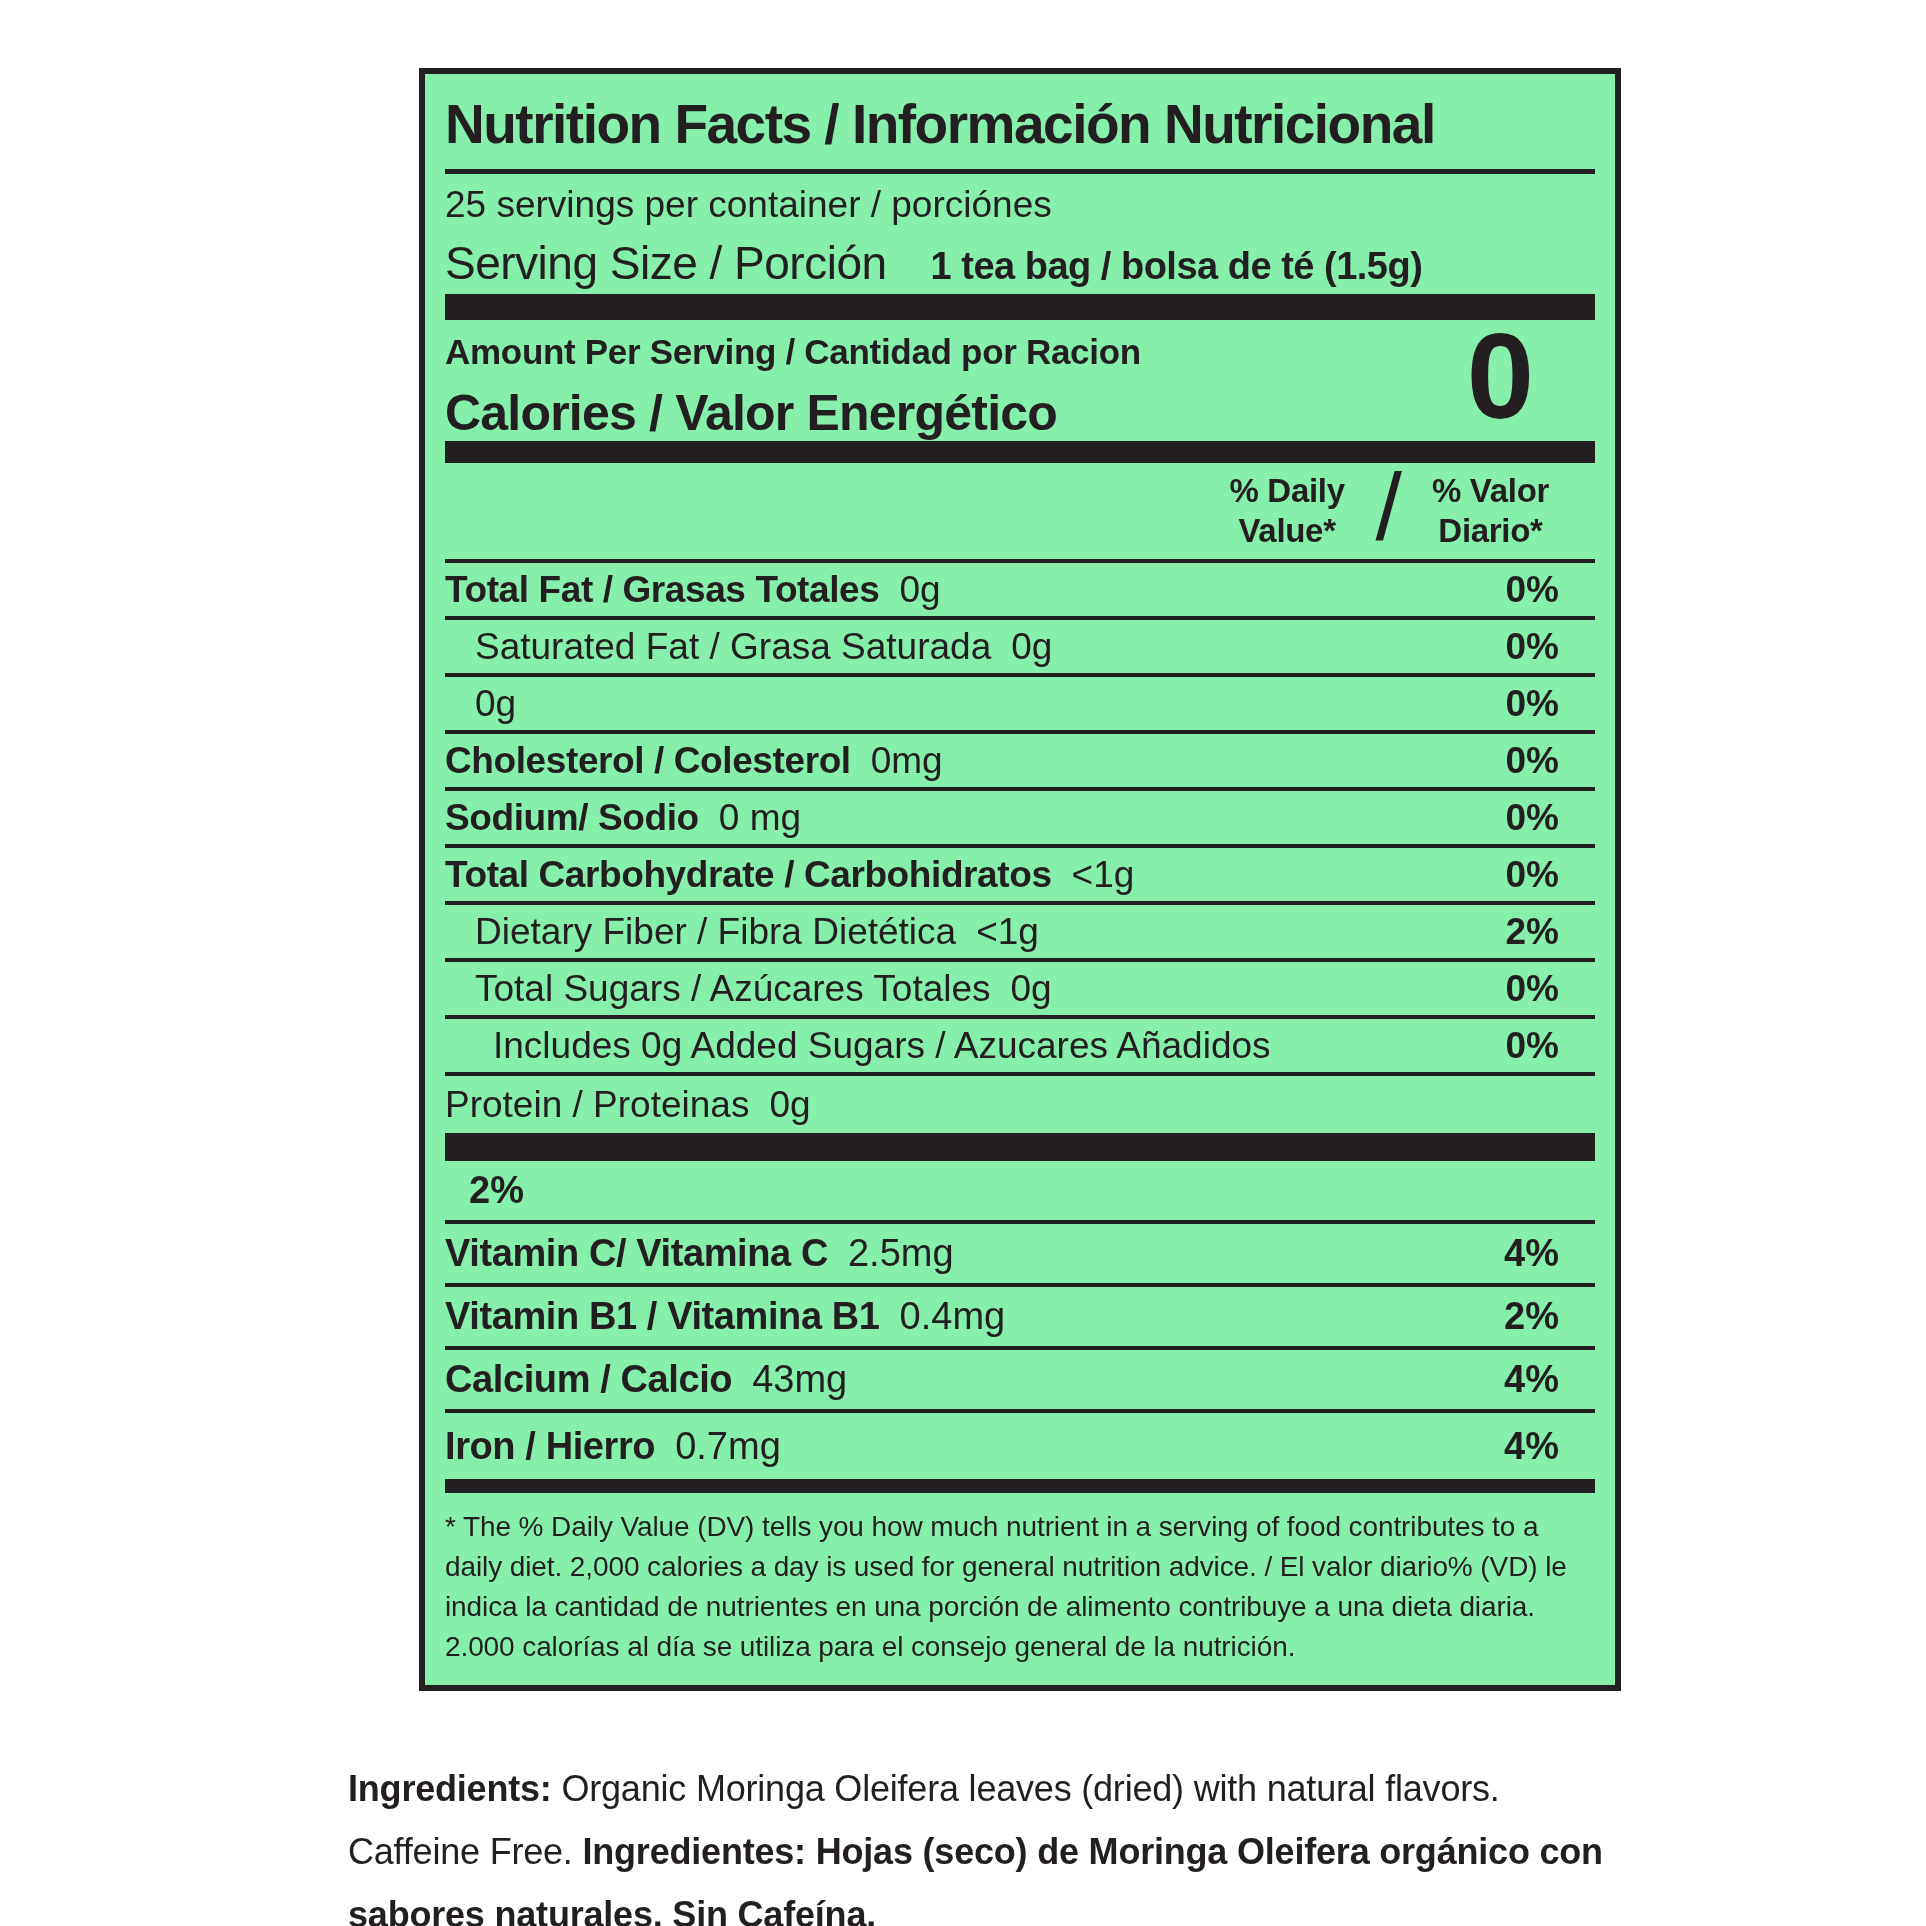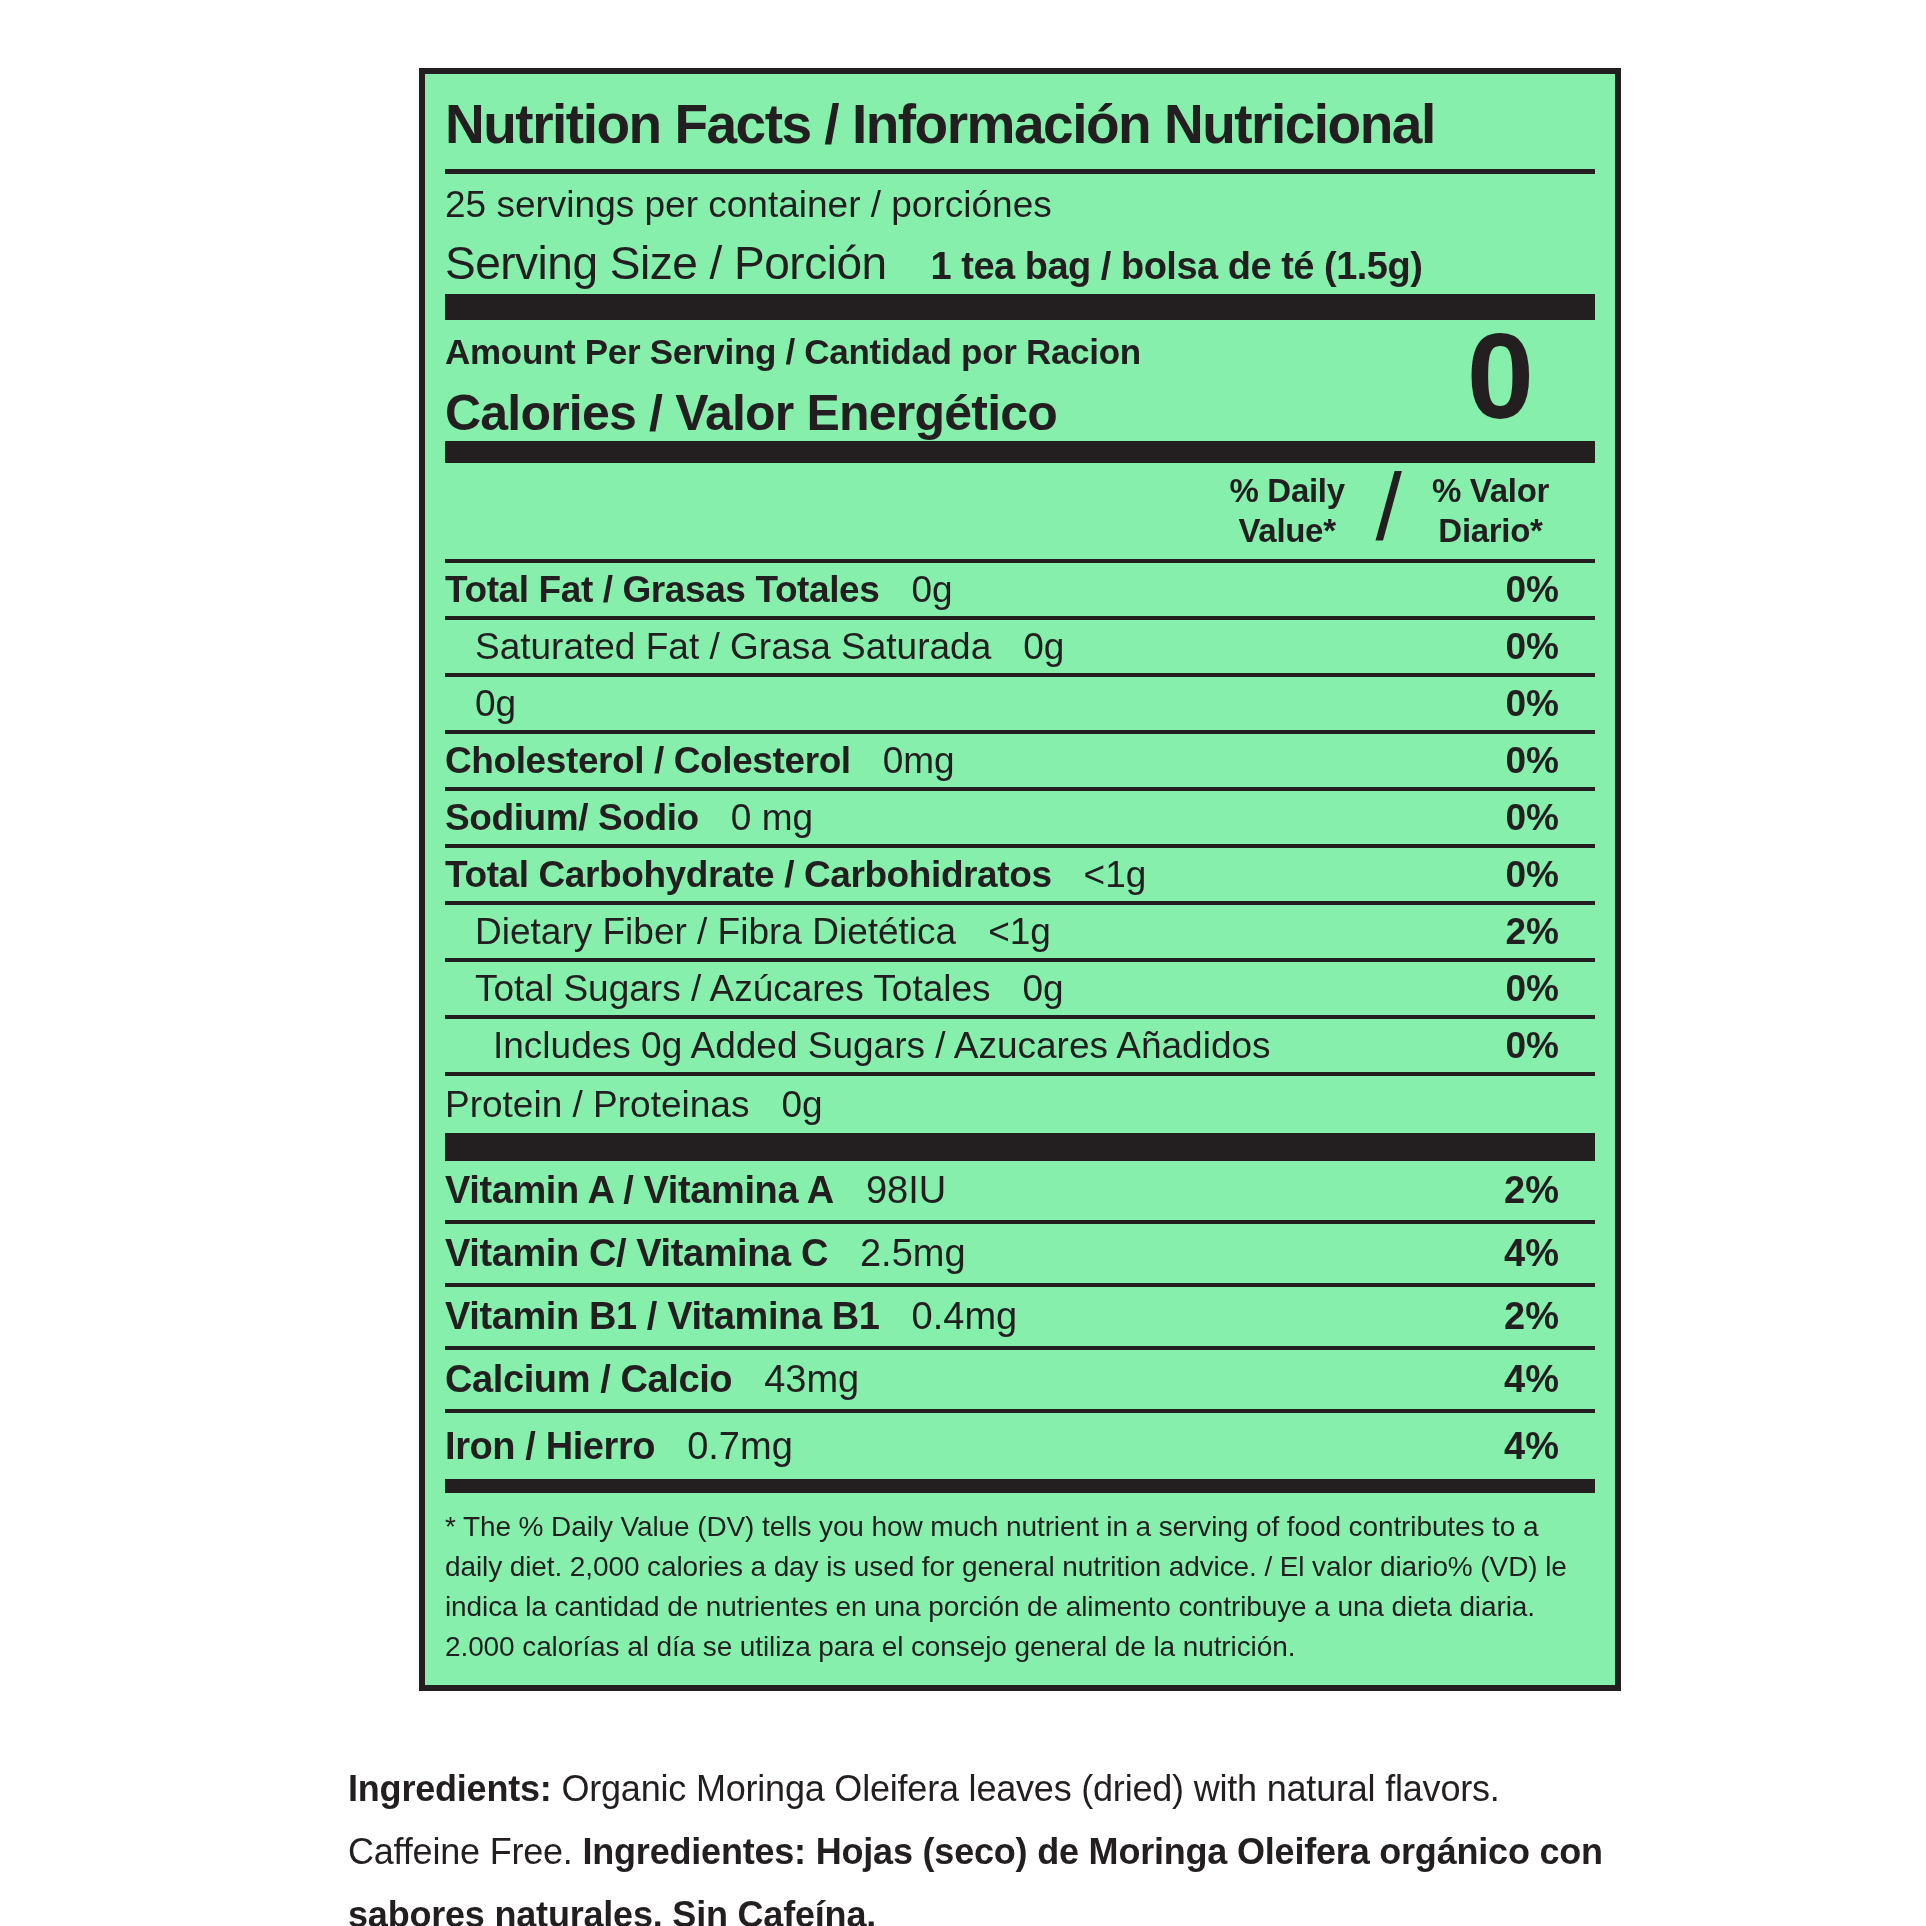--- a/index.html
+++ b/index.html
@@ -38,7 +38,7 @@
   .rows .row:last-child{border-bottom:none;height:57px;}
   .vrows .row{display:flex;justify-content:space-between;align-items:center;height:59px;border-bottom:4px solid #231f20;font-size:38px;}
   .vrows .row:last-child{border-bottom:none;height:66px;}
-  .cell-label{display:flex;gap:32px;align-items:baseline;white-space:nowrap;}
+  .cell-label{display:flex;gap:20px;align-items:baseline;white-space:nowrap;}
   .amount{font-weight:400;}
   .style-bold .lbl{font-weight:700;letter-spacing:-0.4px;}
   .style-regular .lbl{font-weight:400;}

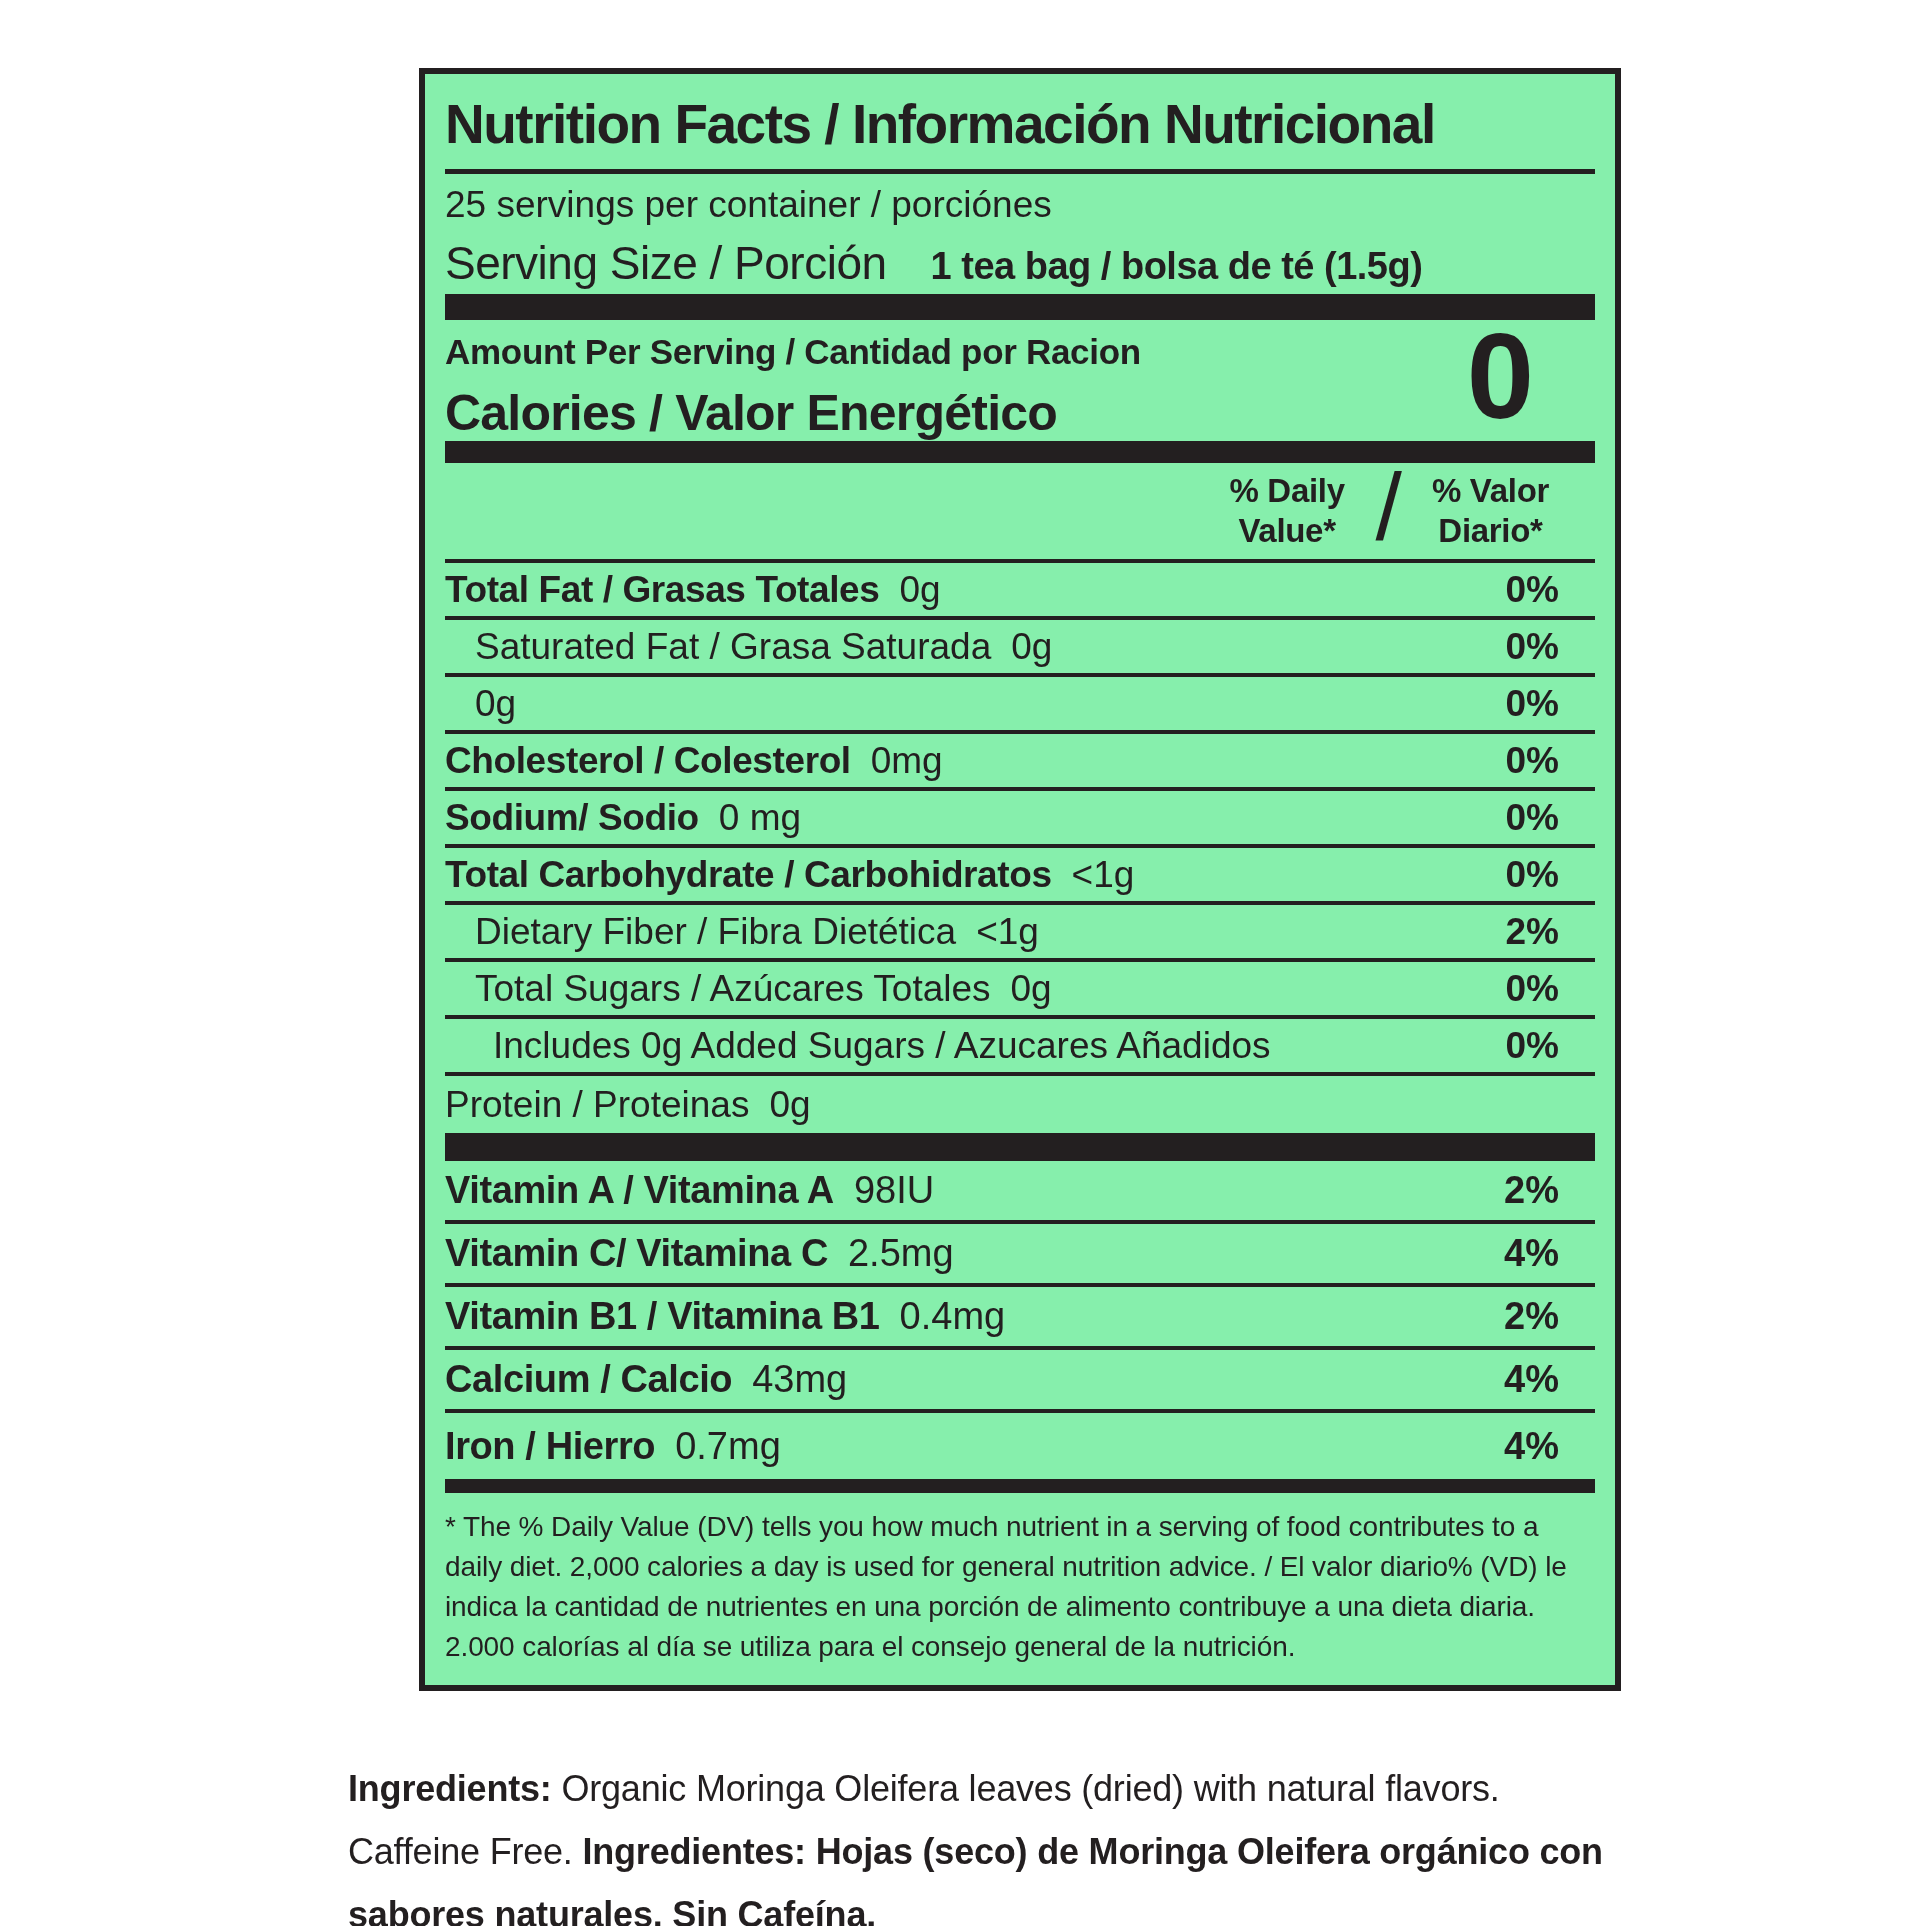--- a/index.html
+++ b/index.html
@@ -160,10 +160,6 @@
 
   <div class="vrows">
       <div class="row style-bold indent-0">
-    <span class="cell-label">
-      <span class="lbl">Vitamin A / Vitamina A</span>
-      <span class="amount">98IU</span>
-    </span>
     <span class="dv-cell">2%</span>
   </div>
       <div class="row style-bold indent-0">

